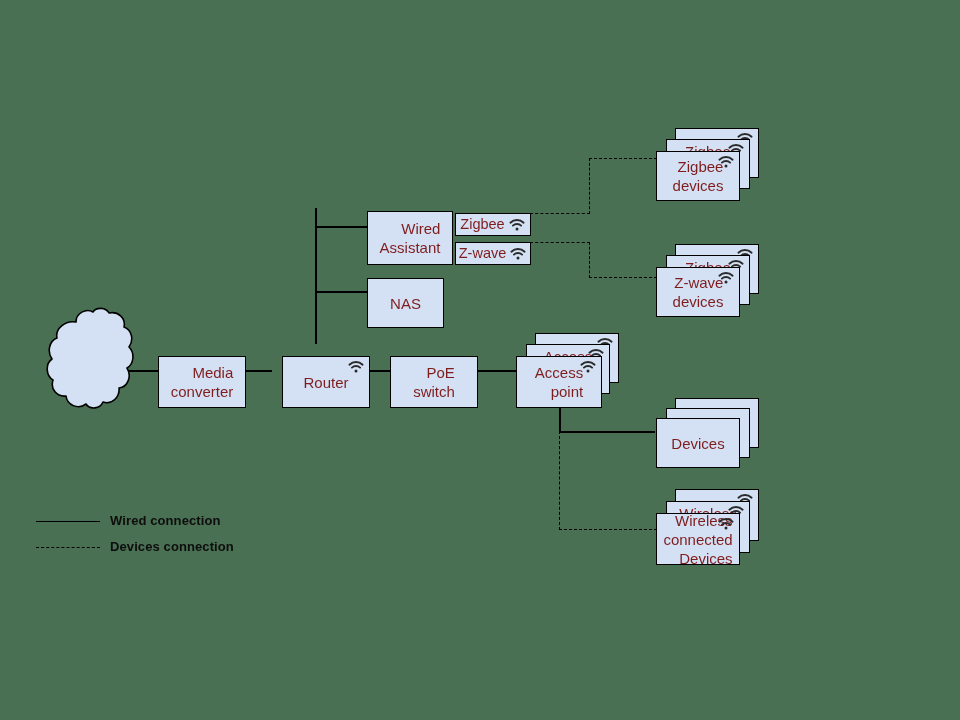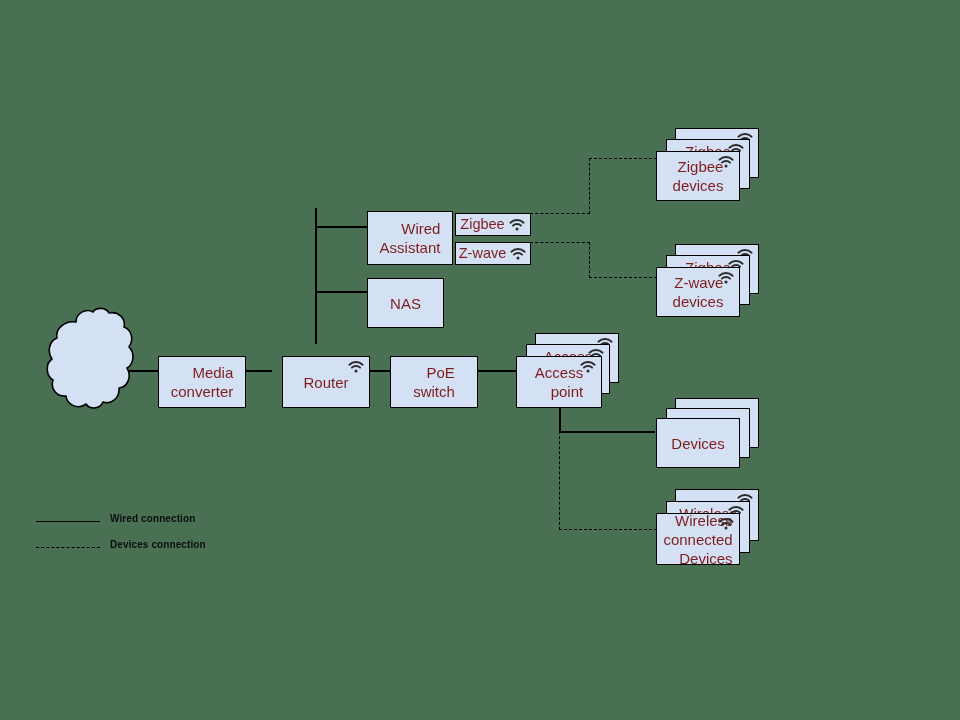--- a/index.html
+++ b/index.html
@@ -122,7 +122,7 @@
     position: absolute;
     left: 74px;
     top: 3px;
-    font-size: 10px;
+    font-size: 13px;
     font-weight: bold;
     color: #0d0d0d;
     letter-spacing: 0.1px;

